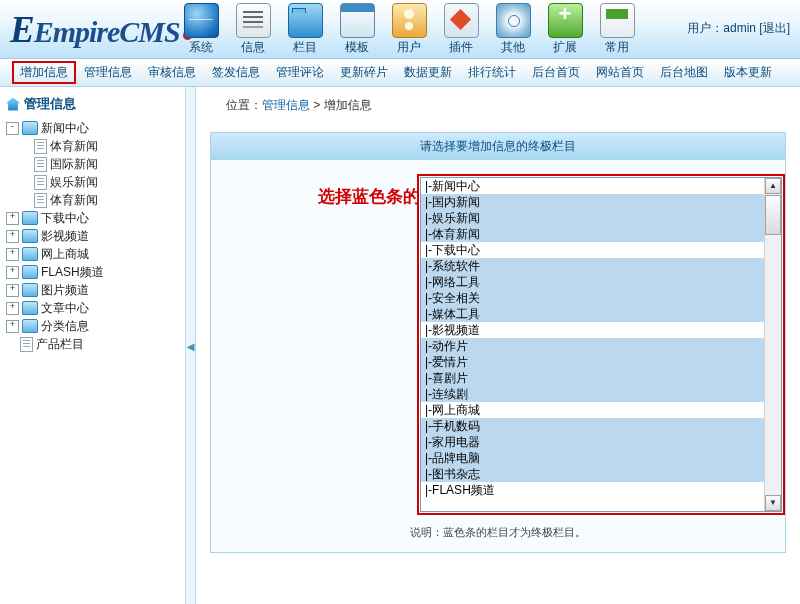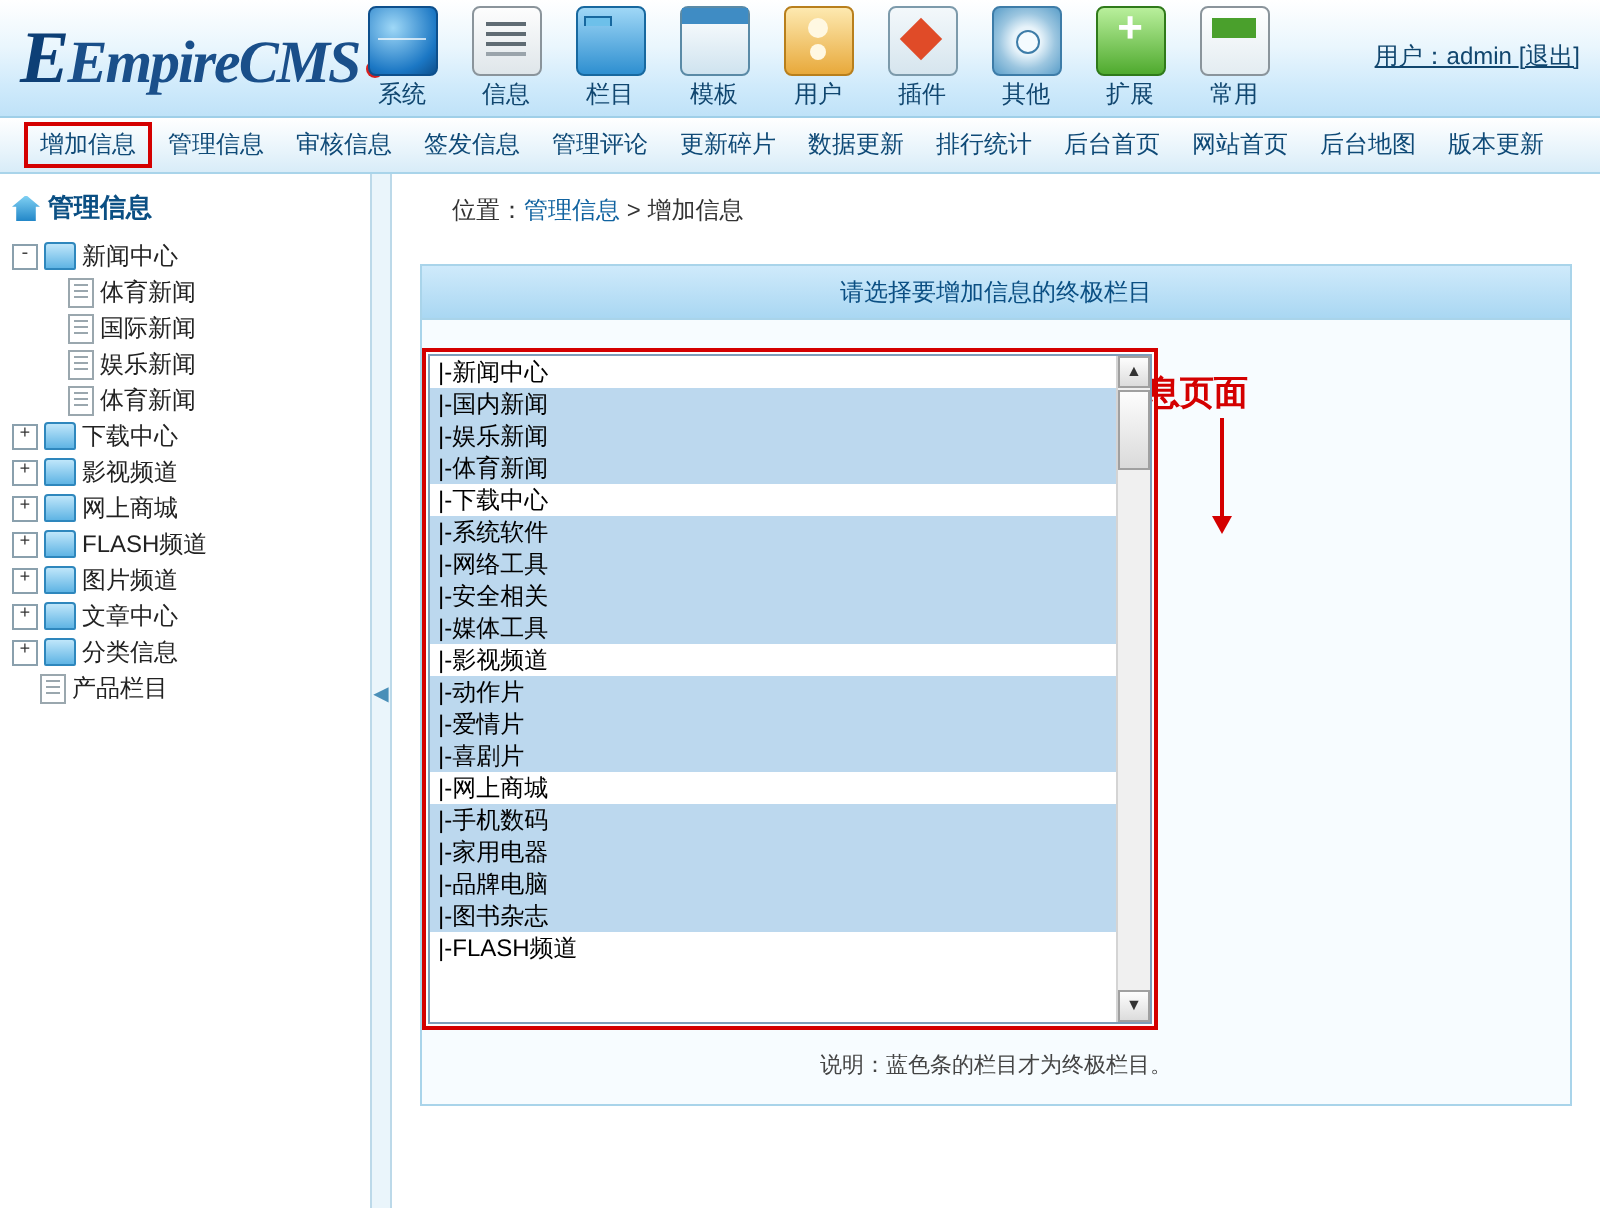--- a/index.html
+++ b/index.html
@@ -98,7 +98,6 @@
     top: 20px;
     font-size: 12px;
     color: #11466e;
-    text-decoration: underline;
   }
   .userinfo a {
     color: #11466e;

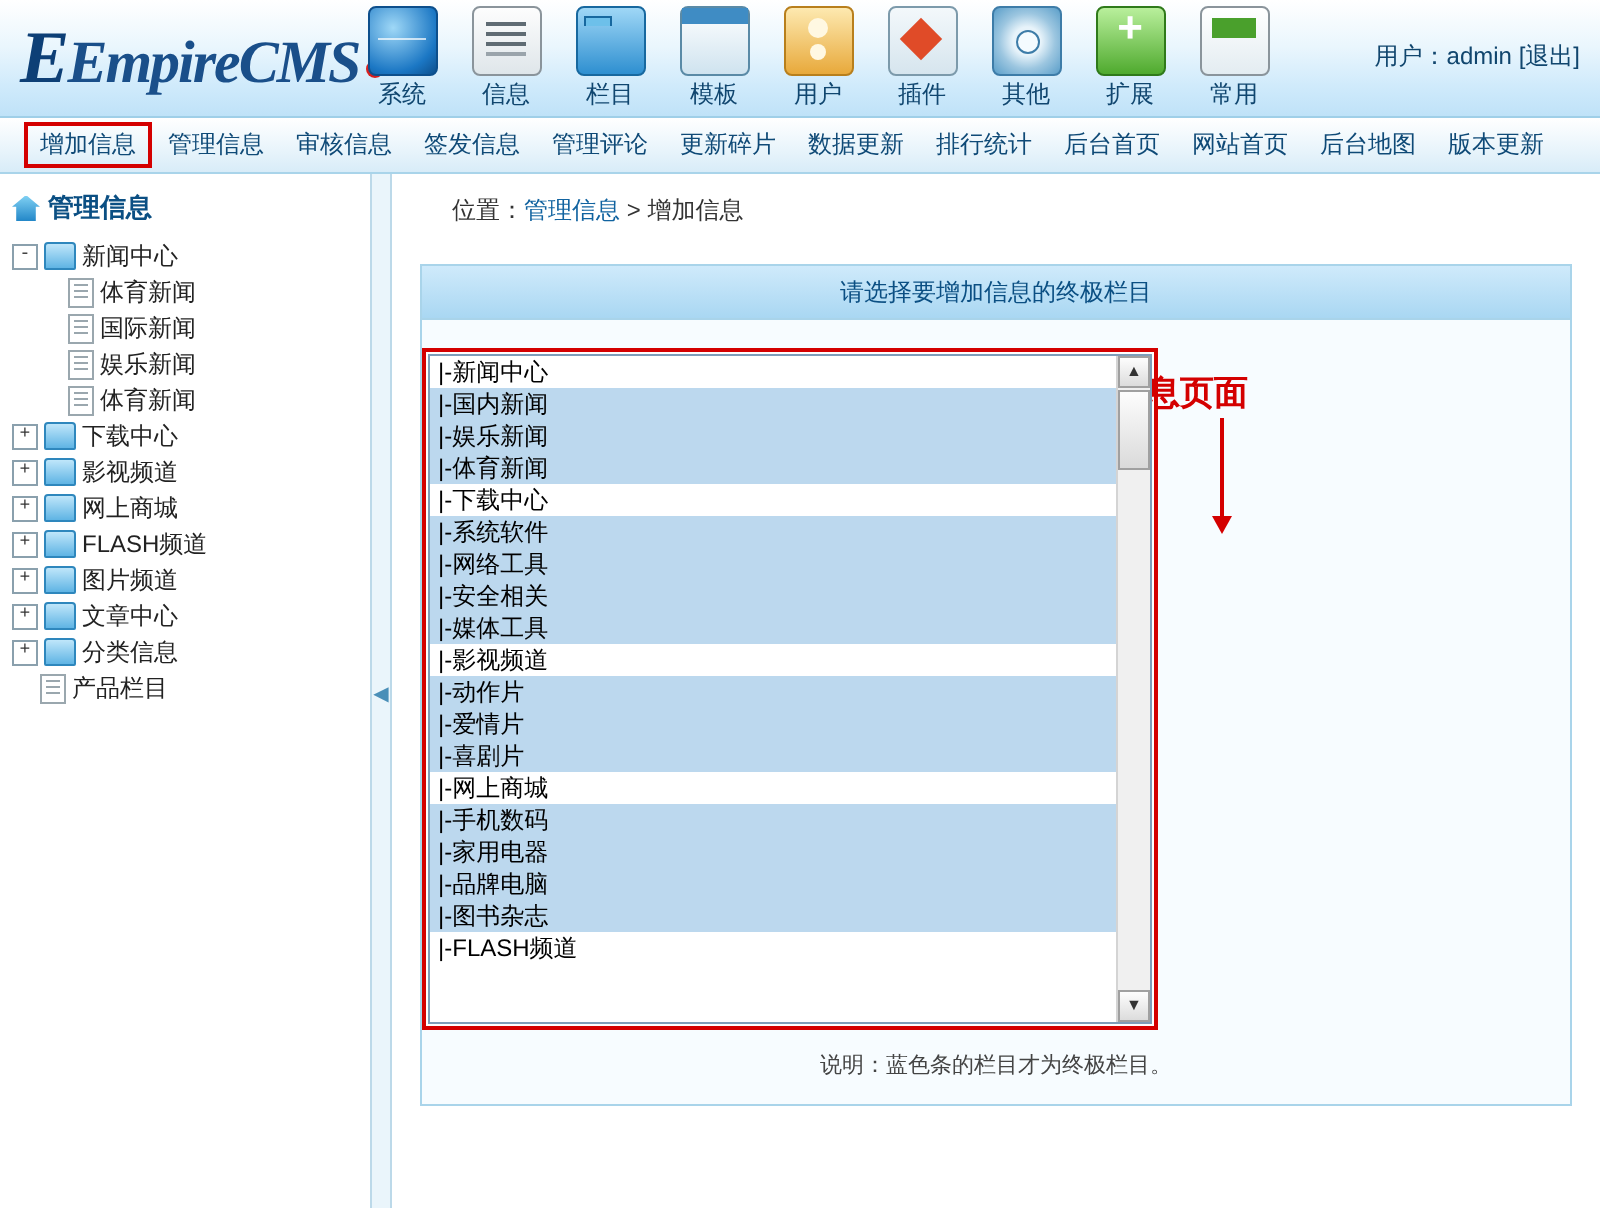--- a/index.html
+++ b/index.html
@@ -267,7 +267,7 @@
   .panel-body {
     padding: 14px 0 0 0;
     display: flex;
-    justify-content: flex-start;
+    justify-content: flex-end;
   }
   .redbox {
     border: 2px solid #d40000;

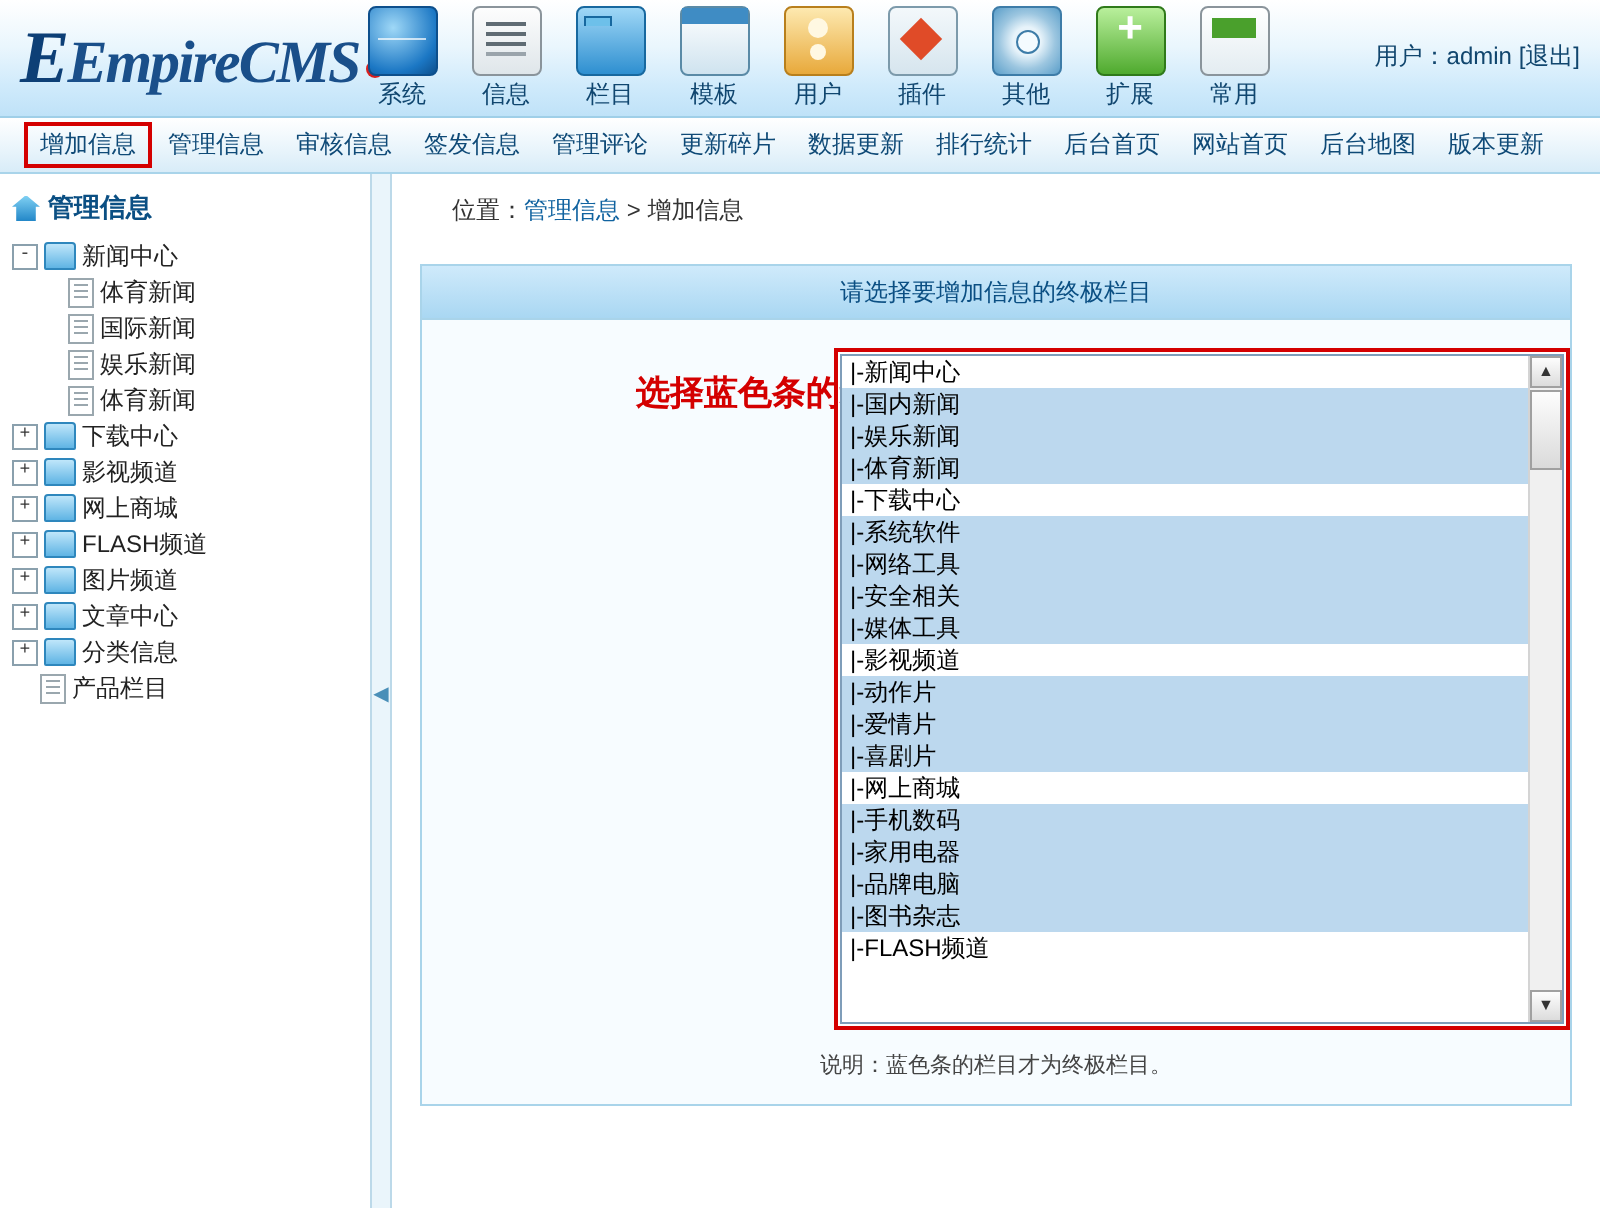--- a/index.html
+++ b/index.html
@@ -506,6 +506,7 @@
               <div class="opt blue">|-动作片</div>
               <div class="opt blue">|-爱情片</div>
               <div class="opt blue">|-喜剧片</div>
+              <div class="opt blue">|-连续剧</div>
               <div class="opt">|-网上商城</div>
               <div class="opt blue">|-手机数码</div>
               <div class="opt blue">|-家用电器</div>

